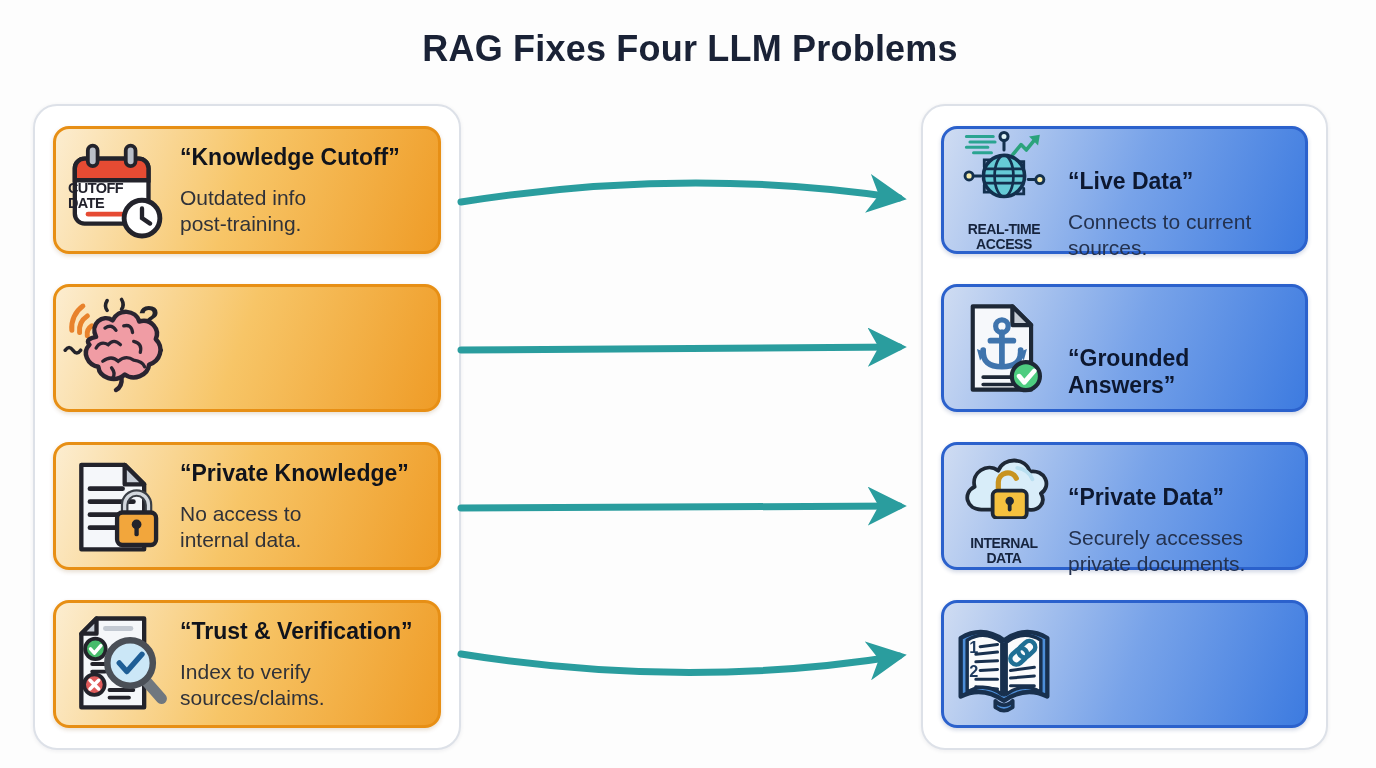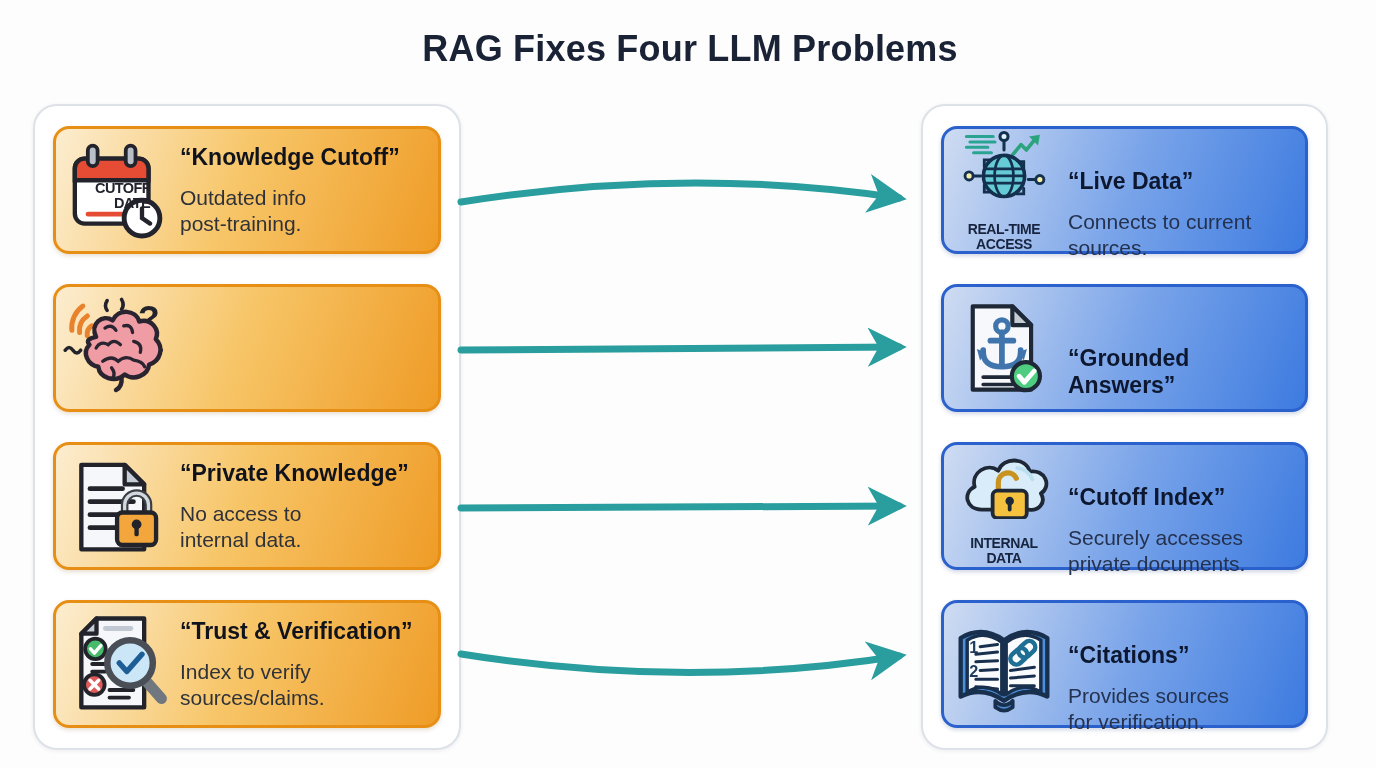--- a/index.html
+++ b/index.html
@@ -22,7 +22,7 @@
         align-items:center;justify-content:center;}
   .icon-caption{font-weight:bold;color:#16243e;text-align:center;line-height:1.02;
         font-size:14px;letter-spacing:-.4px;margin-top:17px;}
-  .cal-caption{position:absolute;left:8px;top:43px;width:82px;text-align:right;font-weight:bold;
+  .cal-caption{position:absolute;left:8px;top:43px;width:82px;text-align:left;font-weight:bold;
         font-size:14.5px;line-height:1.02;color:#22222c;letter-spacing:-.6px;}
   .texts{display:flex;flex-direction:column;gap:14px;}
   .card-title{font-size:23px;font-weight:bold;color:#10131c;}

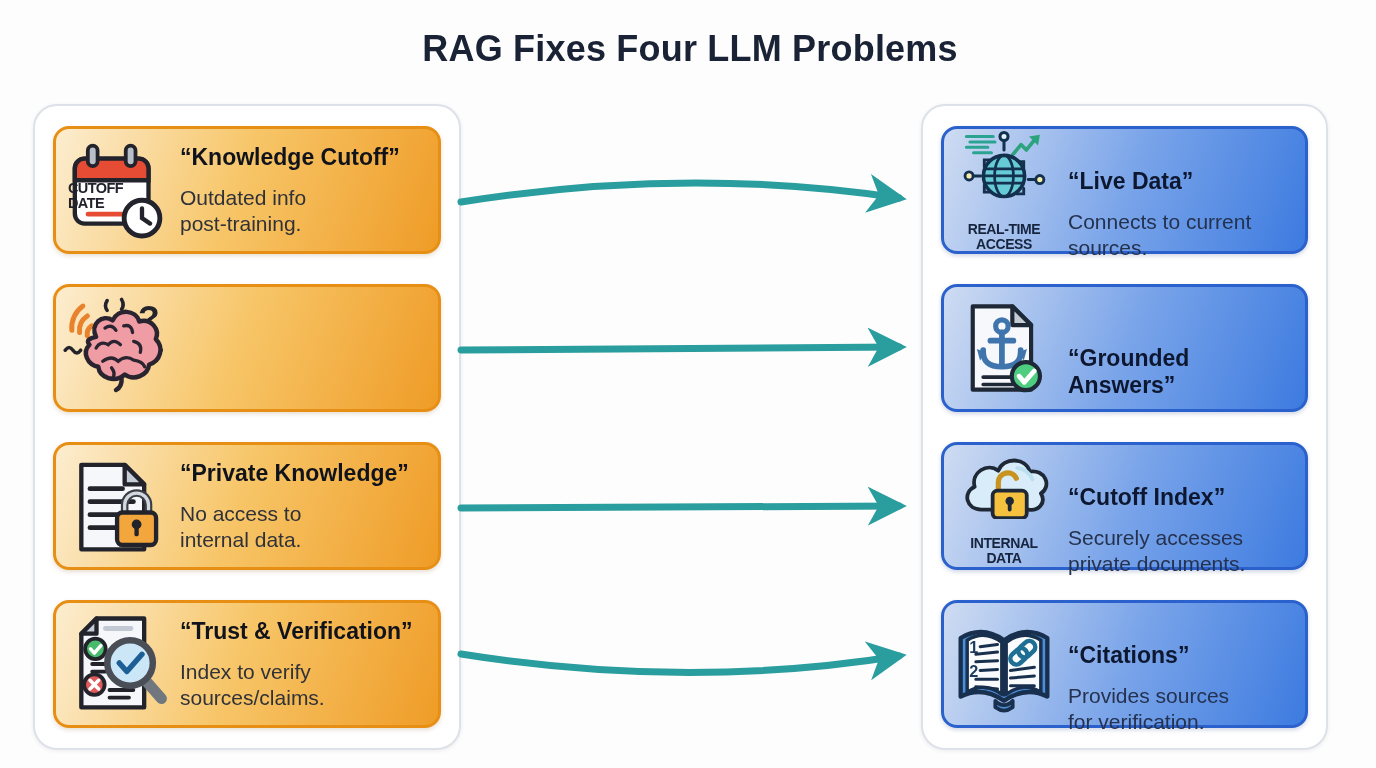--- a/index.html
+++ b/index.html
@@ -210,7 +210,7 @@
         </div>
       </div>
       <div class="texts">
-        <div class="card-title">“Cutoff Index”</div>
+        <div class="card-title">“Private Data”</div>
         <div class="card-body" style="max-width:198px">Securely accesses private documents.</div>
       </div>
     </div>

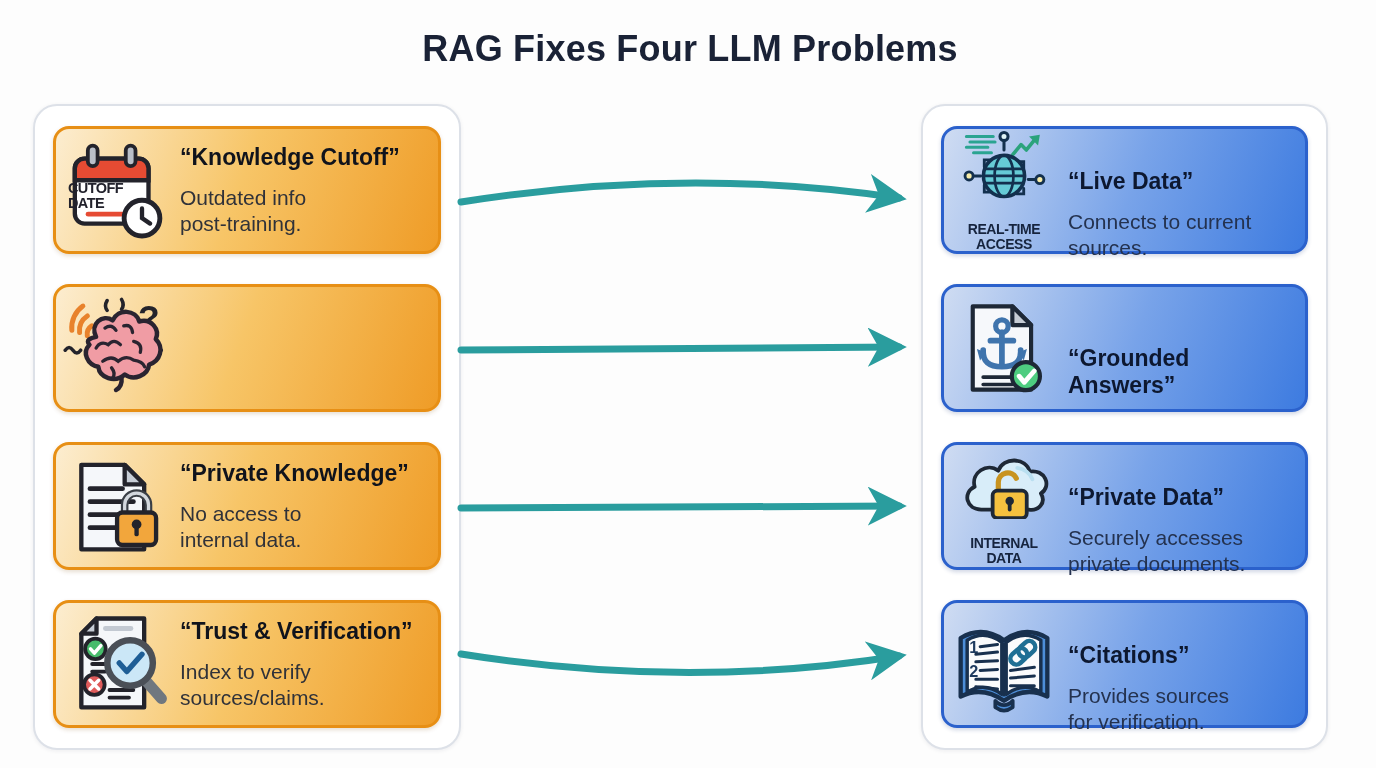--- a/index.html
+++ b/index.html
@@ -234,10 +234,6 @@
           <path d="M54 52 l22 -3 M54 59 l22 -2 M54 66 l22 0" stroke="#18304e" stroke-width="2.8" stroke-linecap="round"></path>
         </svg>
       </div>
-      <div class="texts">
-        <div class="card-title">“Citations”</div>
-        <div class="card-body" style="max-width:182px">Provides sources for verification.</div>
-      </div>
     </div>
 
   </div>

